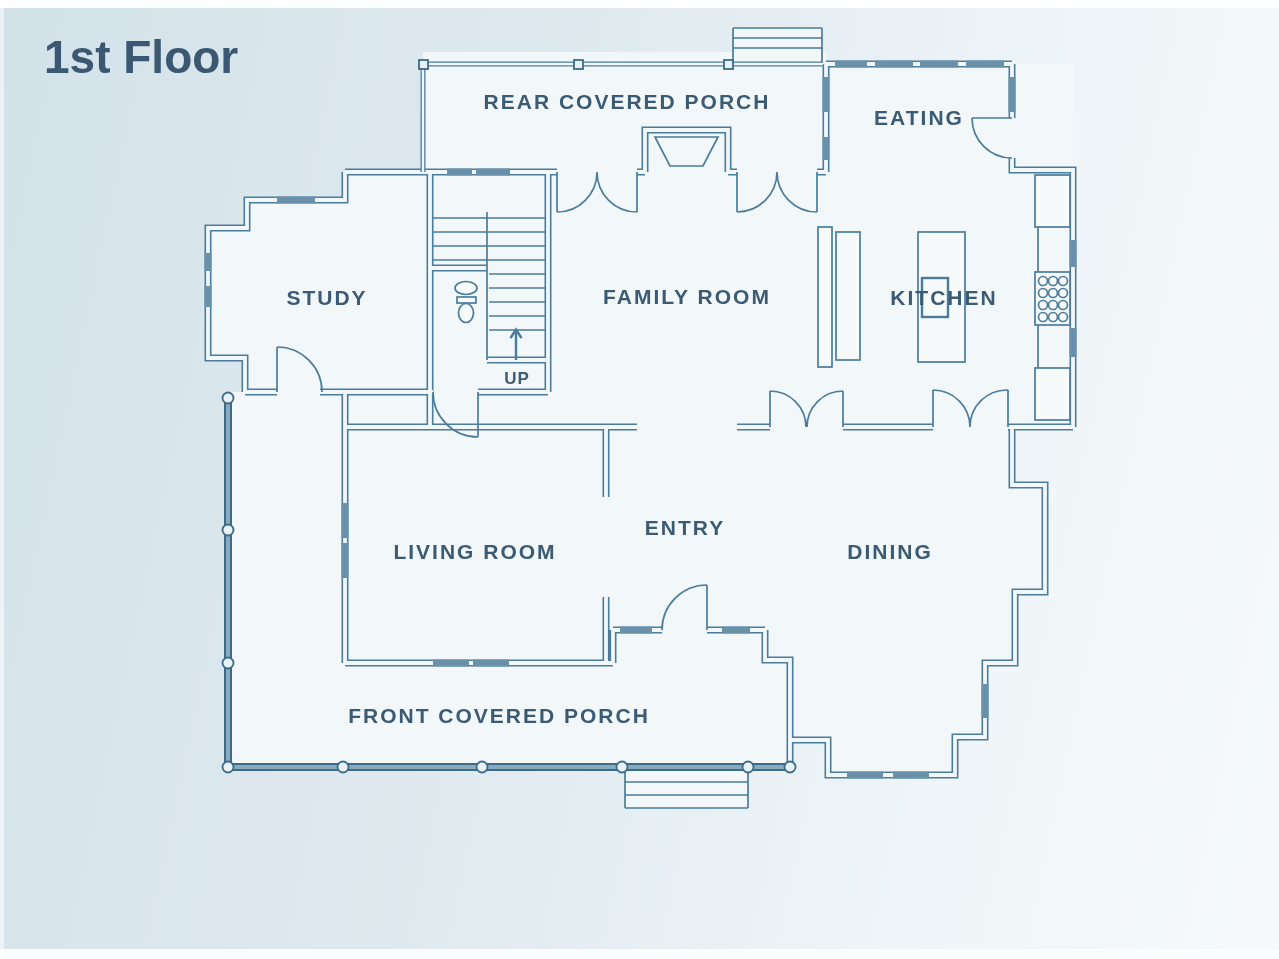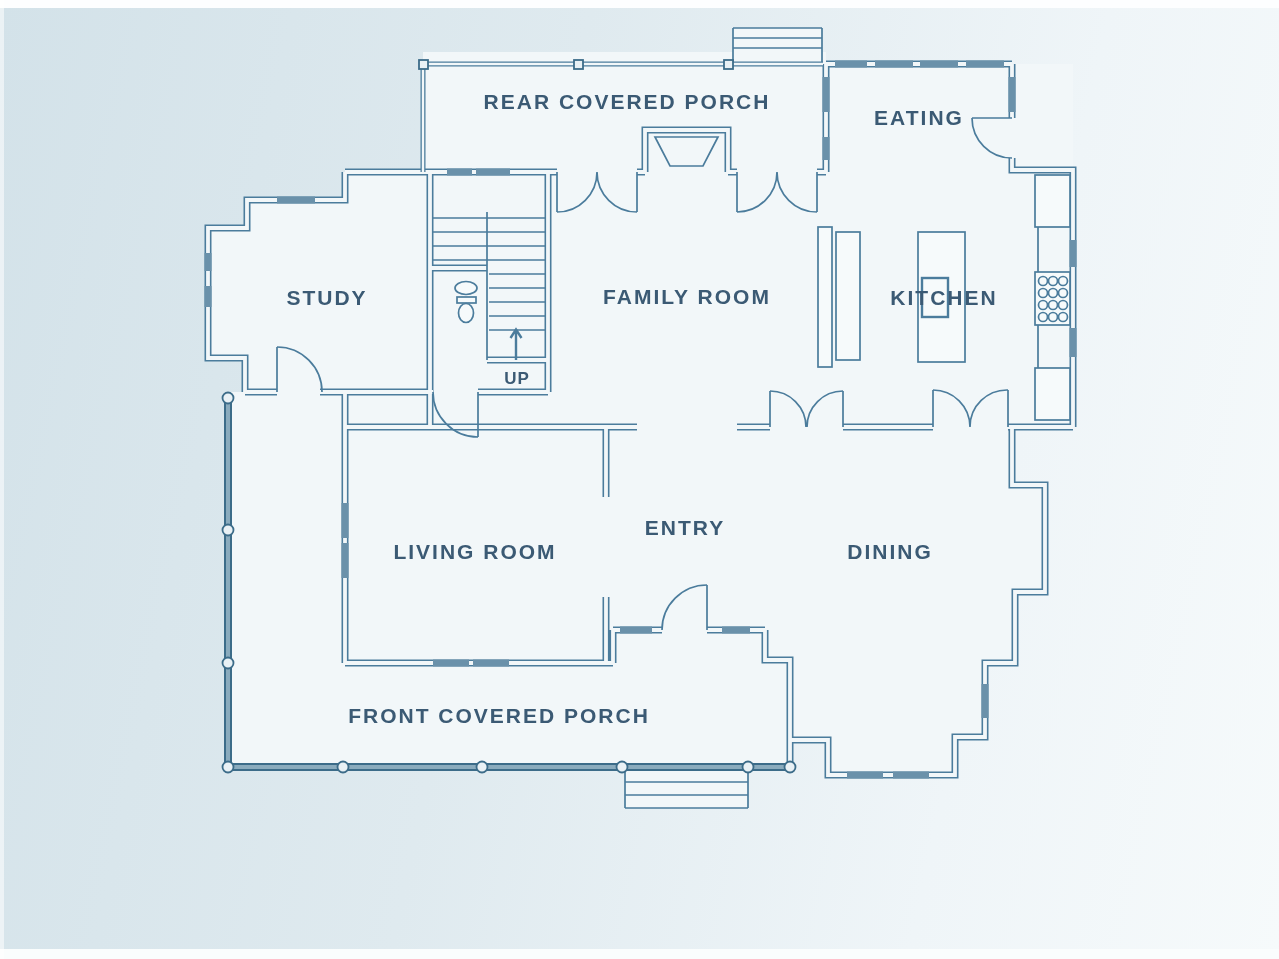--- a/index.html
+++ b/index.html
@@ -36,6 +36,7 @@
   <div class="strip-bottom"></div>
   <div class="strip-left"></div>
 
+  <h1 class="title">1st Floor</h1>
 
   <svg class="plan" width="1279" height="959" viewBox="0 0 1279 959">
 

